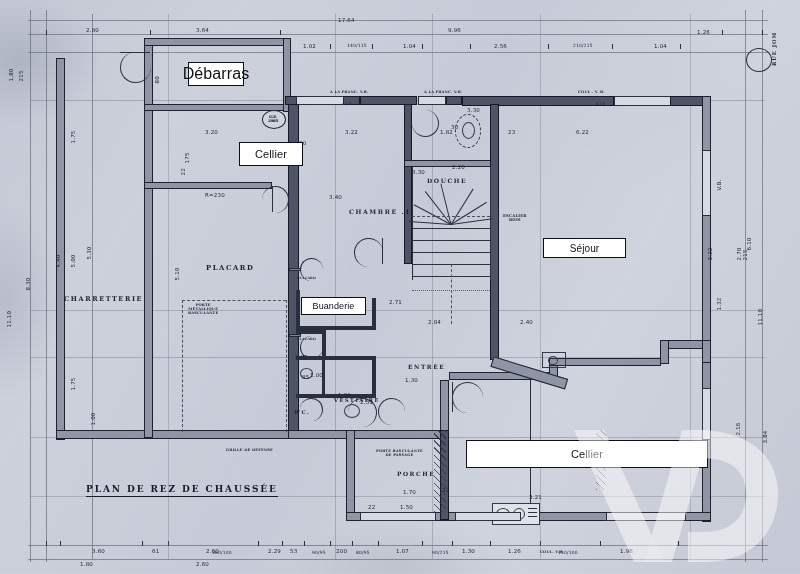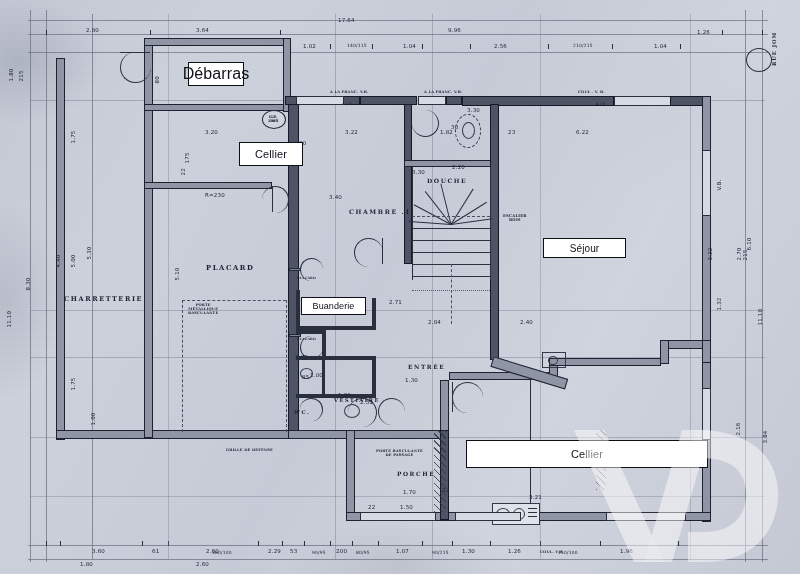--- a/index.html
+++ b/index.html
@@ -499,6 +499,7 @@
       </div>
     </div>
 
+  <div id="plan-title">PLAN  DE  REZ  DE  CHAUSSÉE</div>
 
   <svg id="watermark" viewBox="0 0 230 160">
     <path d="M10 18 L70 150 L100 150 L40 18 Z" fill="#ffffff" opacity="0.85"></path>

